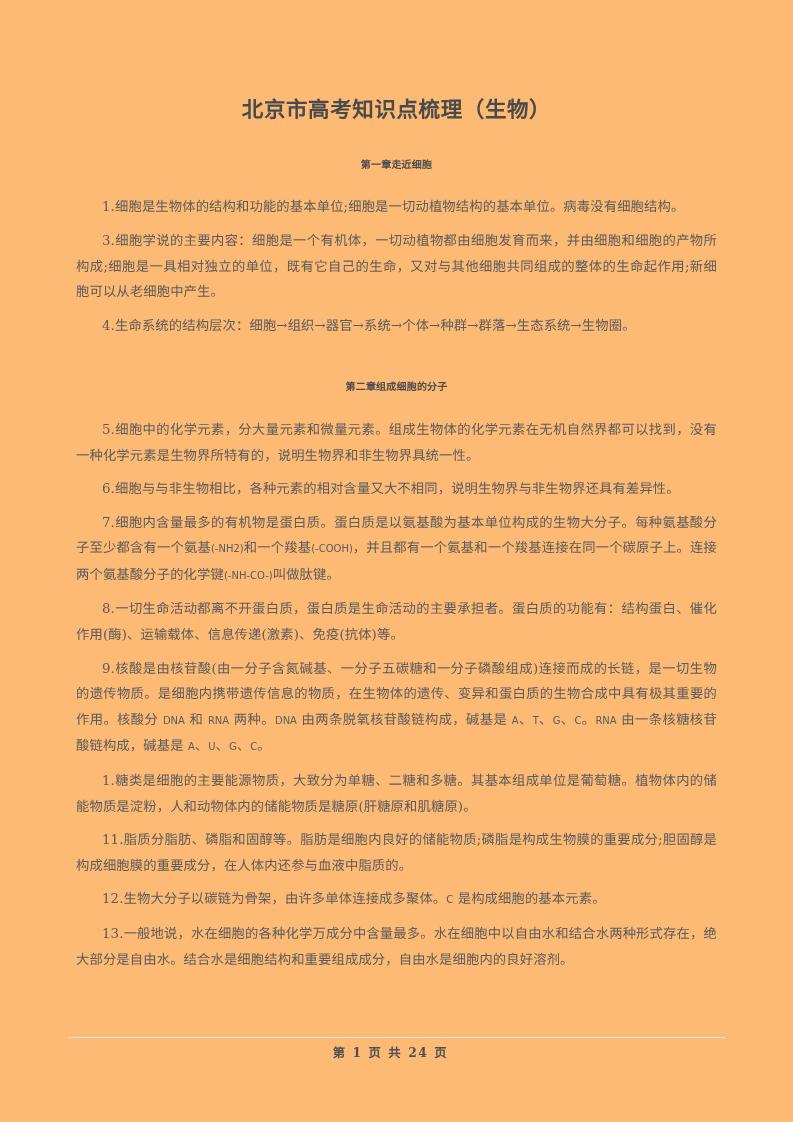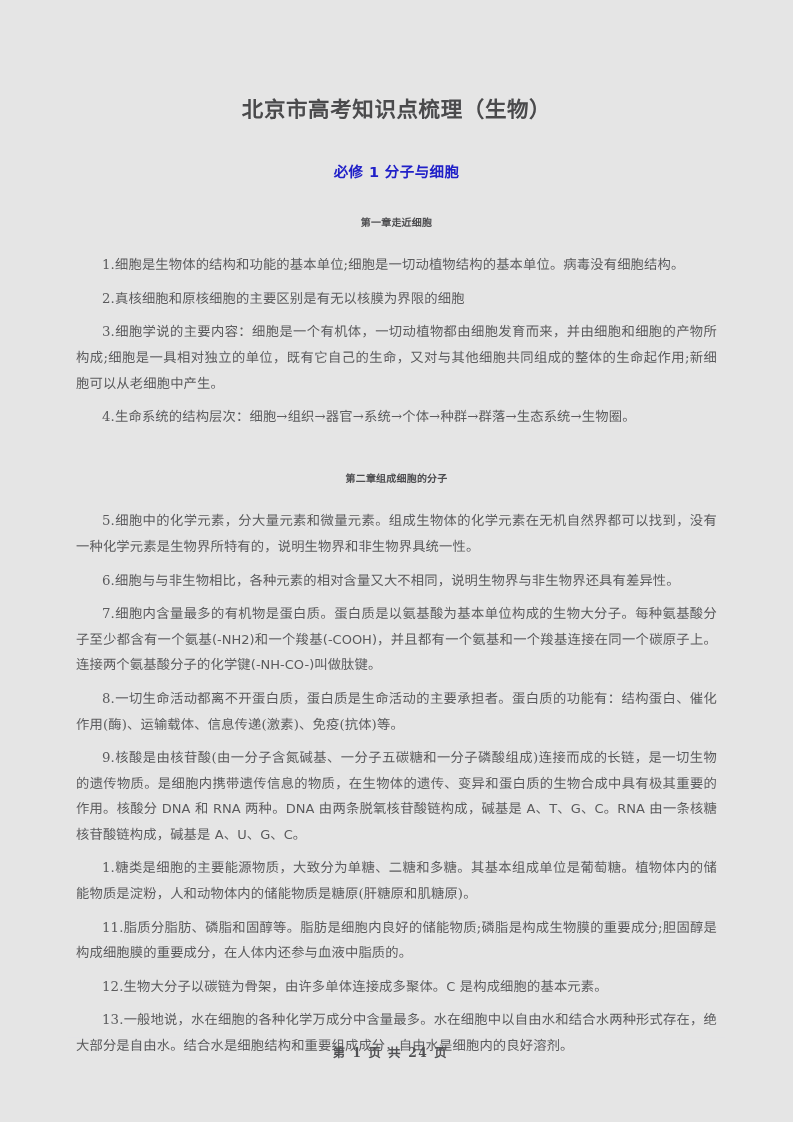--- a/index.html
+++ b/index.html
@@ -22,7 +22,7 @@
     height: 1122px;
     box-sizing: border-box;
     padding: 0 68px;
-    background: #e5e5e5;
+    background: #fdba74;
   }
 
   .doc-title {

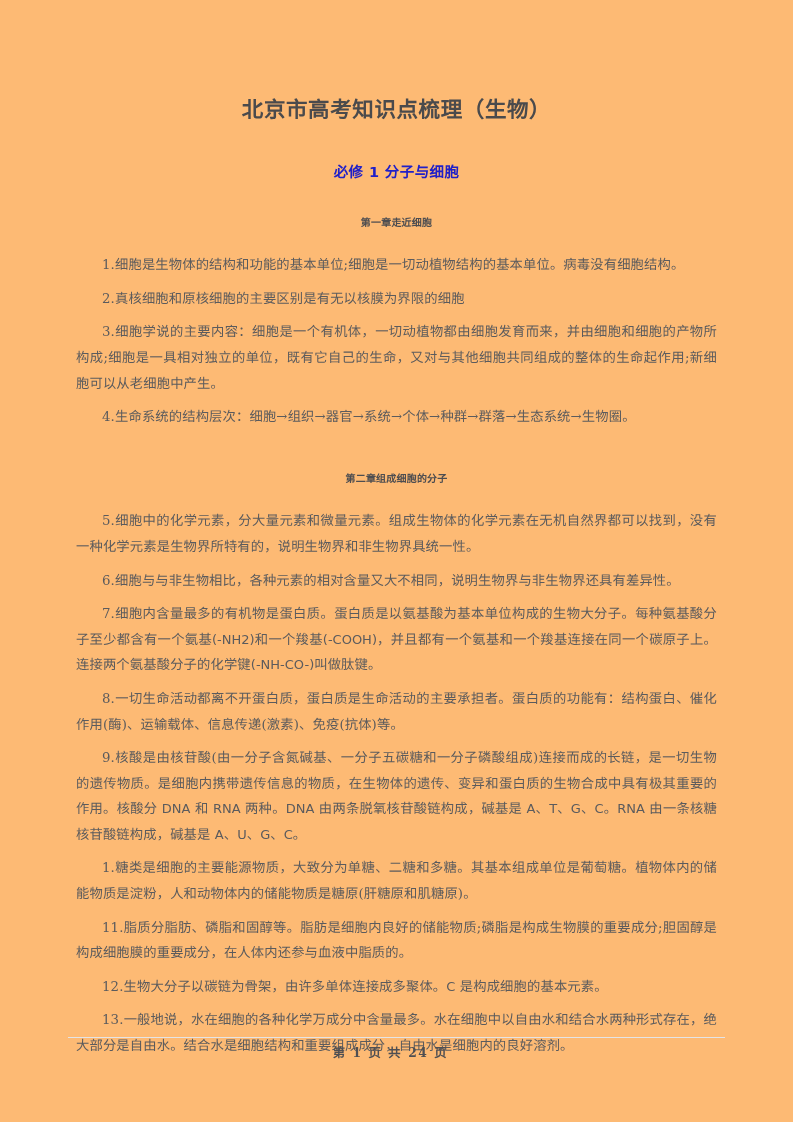--- a/index.html
+++ b/index.html
@@ -112,7 +112,6 @@
 
   <h1 class="doc-title">北京市高考知识点梳理（生物）</h1>
 
-  <div class="doc-subtitle" style="color: rgb(32, 32, 200);">必修 1 分子与细胞</div>
 
   <h2 class="chapter-heading">第一章走近细胞</h2>
 

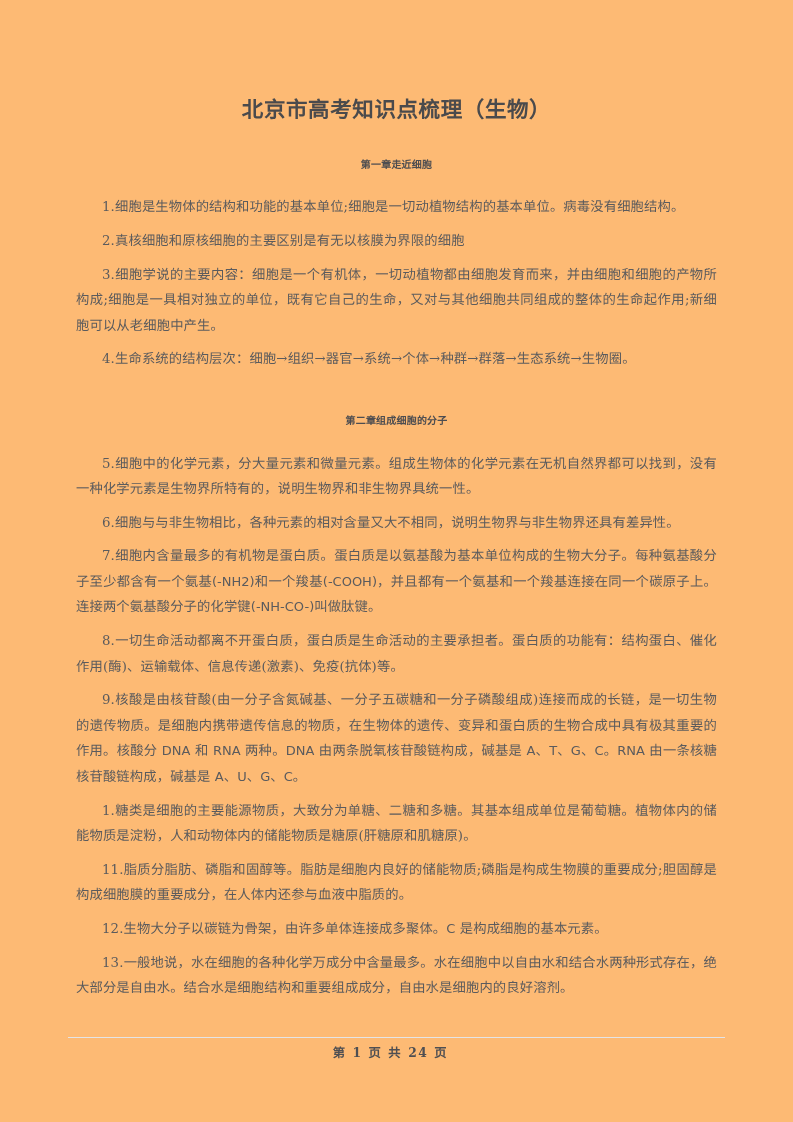--- a/index.html
+++ b/index.html
@@ -117,7 +117,6 @@
 
   <div class="body-block">
     <p class="para">1.细胞是生物体的结构和功能的基本单位;细胞是一切动植物结构的基本单位。病毒没有细胞结构。</p>
-    <p class="para">2.真核细胞和原核细胞的主要区别是有无以核膜为界限的细胞</p>
     <p class="para">3.细胞学说的主要内容：细胞是一个有机体，一切动植物都由细胞发育而来，并由细胞和细胞的产物所构成;细胞是一具相对独立的单位，既有它自己的生命，又对与其他细胞共同组成的整体的生命起作用;新细胞可以从老细胞中产生。</p>
     <p class="para">4.生命系统的结构层次：细胞→组织→器官→系统→个体→种群→群落→生态系统→生物圈。</p>
   </div>

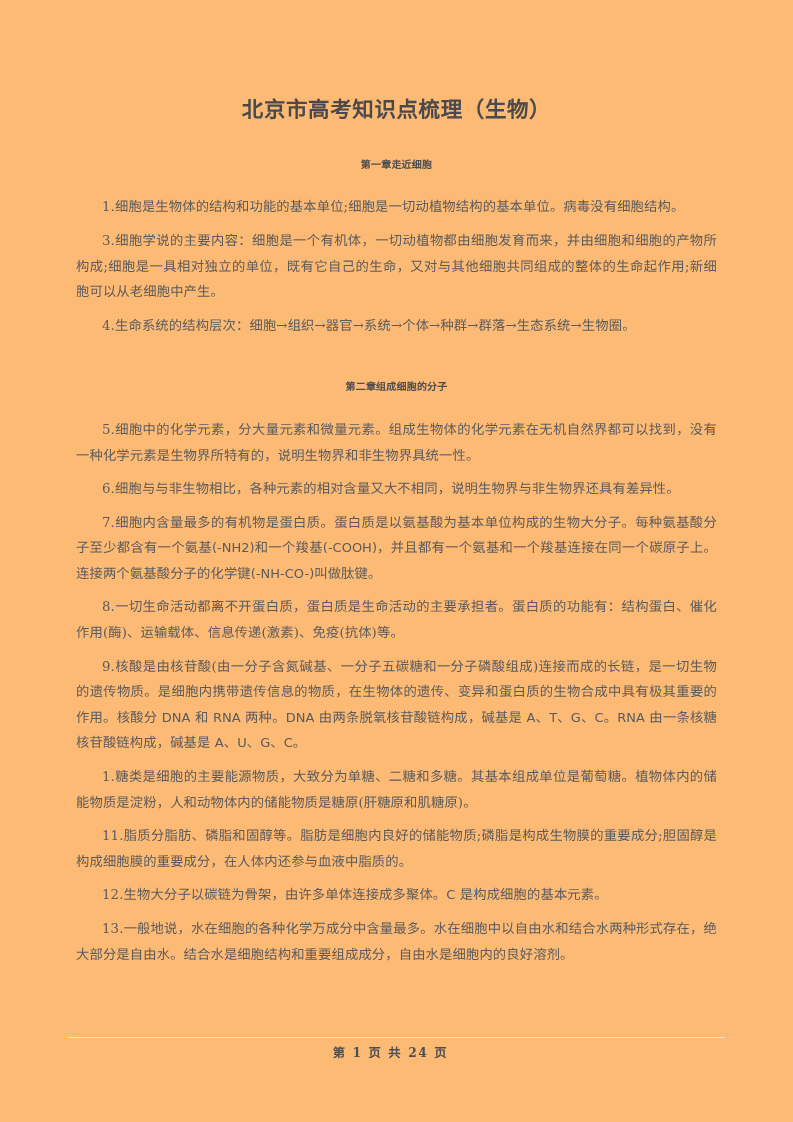--- a/index.html
+++ b/index.html
@@ -79,7 +79,7 @@
 
   p.para .lat {
     font-family: "DejaVu Sans", "Liberation Sans", sans-serif;
-    font-size: 13px;
+    font-size: 10px;
     letter-spacing: 0;
   }
 

